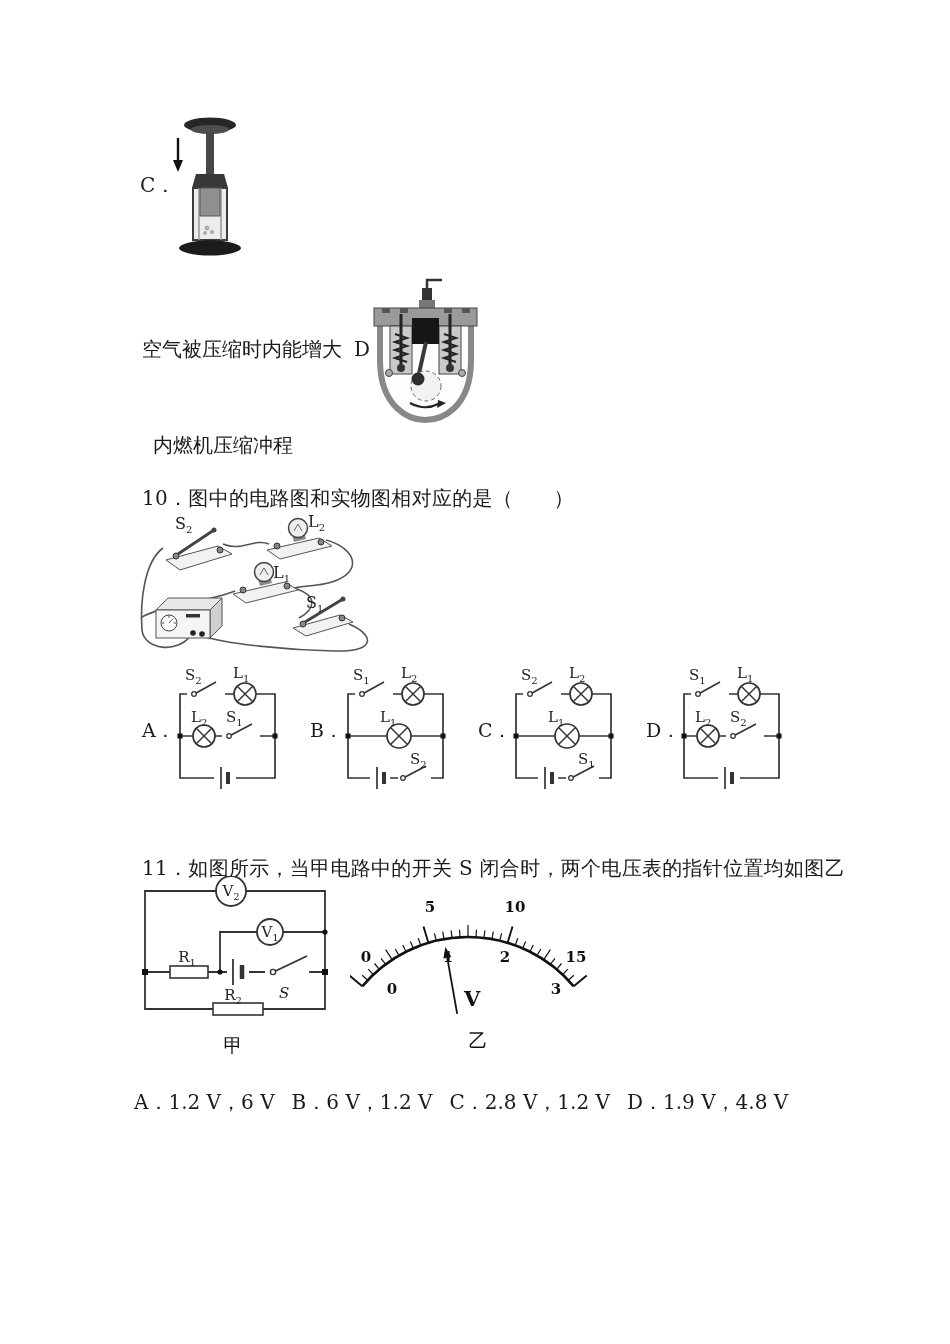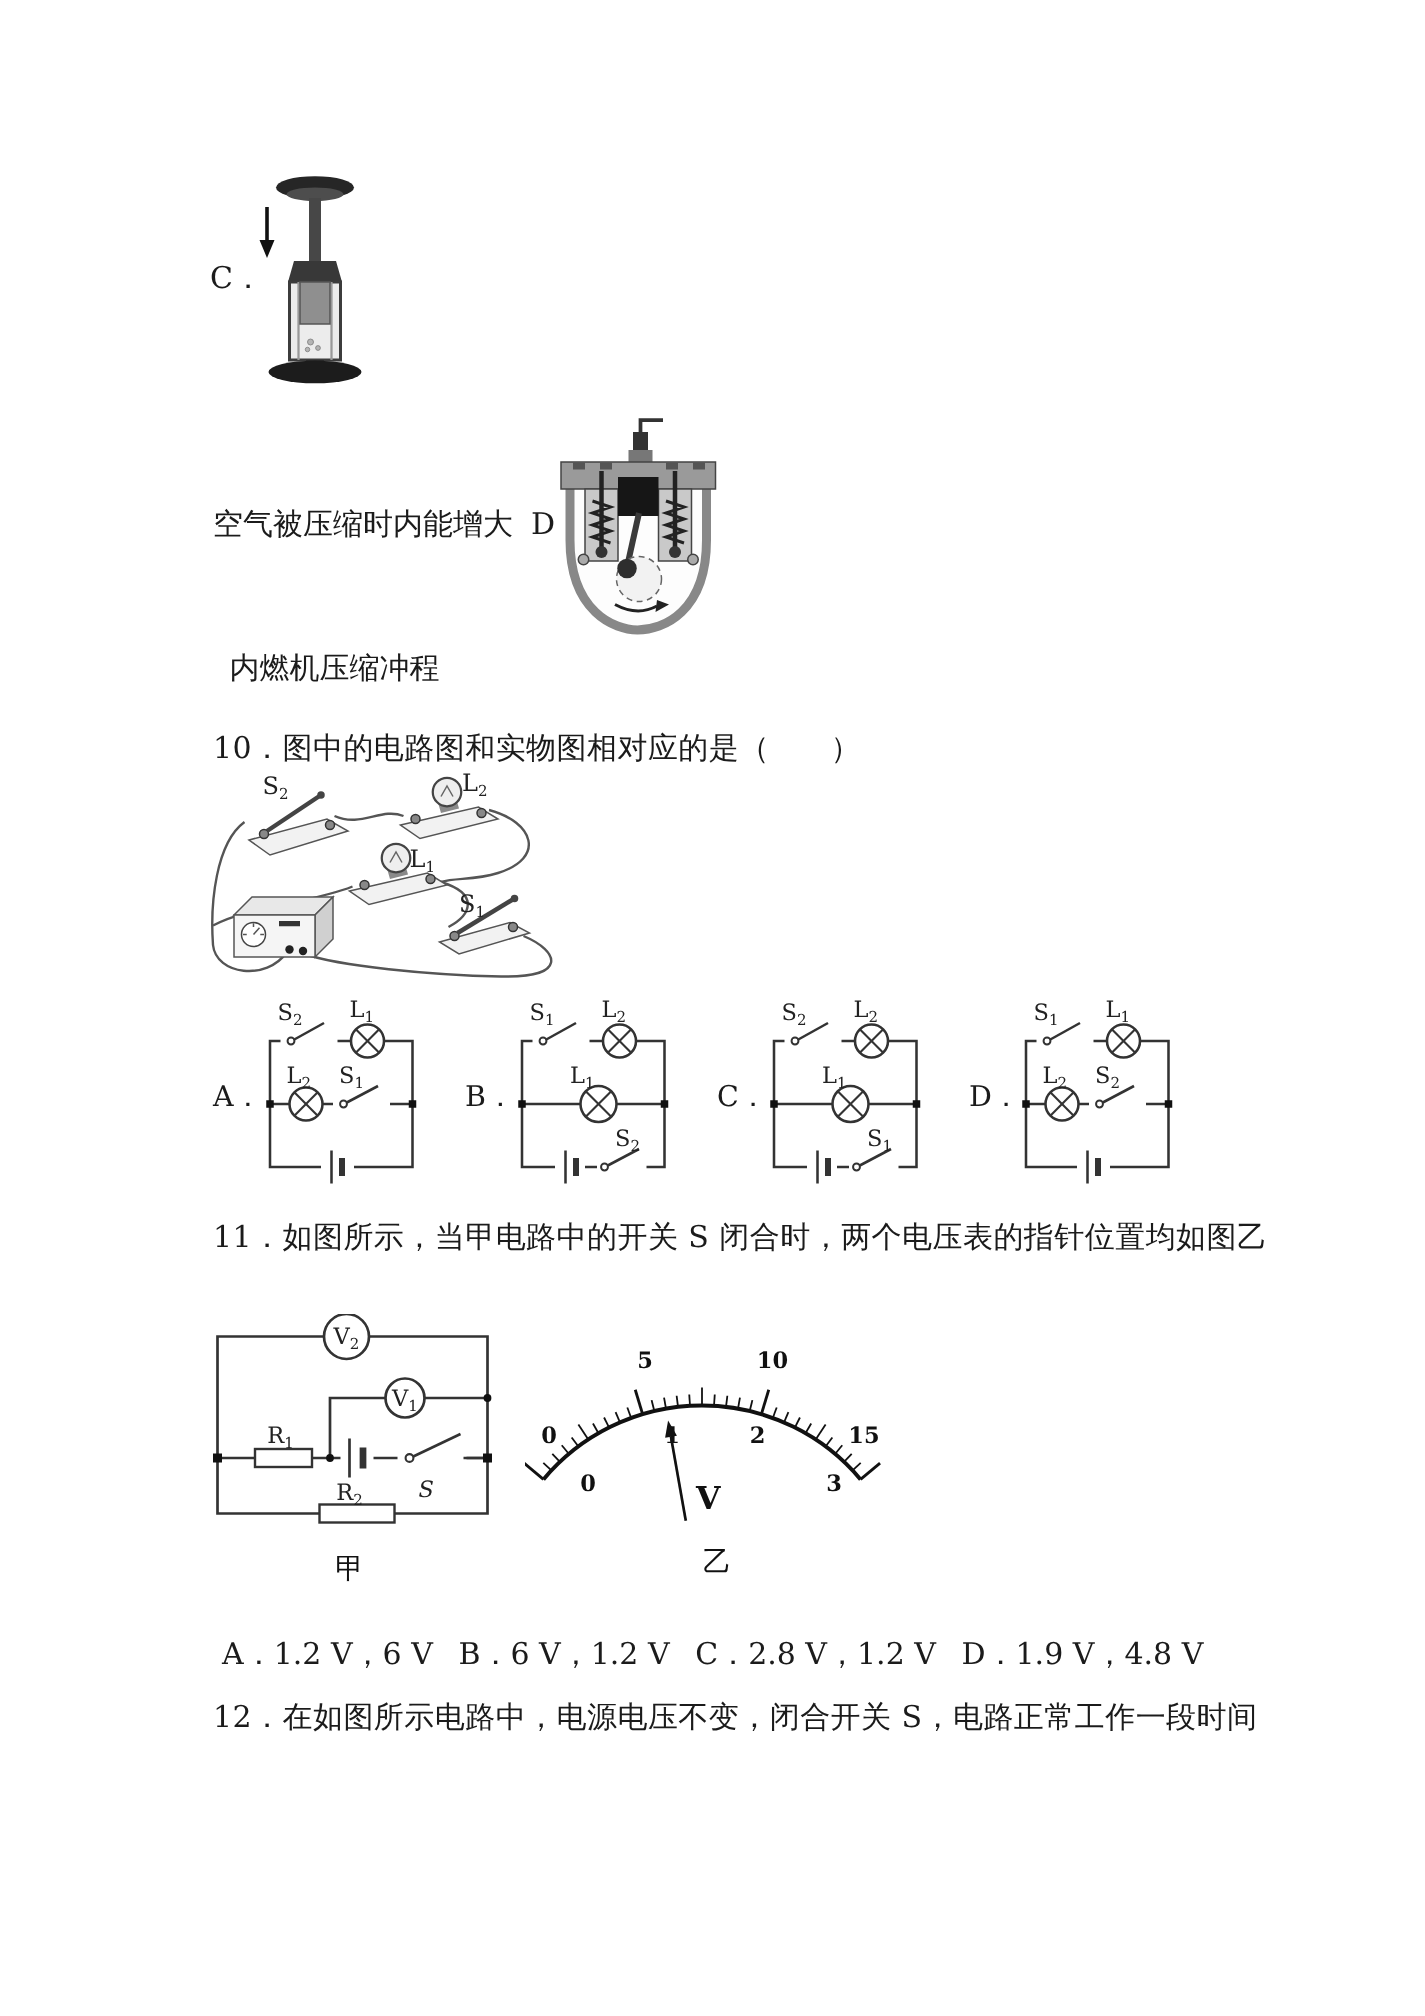--- a/index.html
+++ b/index.html
@@ -292,7 +292,7 @@
     </div>
   </div>
 
-<div class="abs qtext" style="left:142px;top:806px">
+<div class="abs qtext" style="left:142px;top:850px">
   <div>11．如图所示，当甲电路中的开关 S 闭合时，两个电压表的指针位置均如图乙</div>
 </div>
 

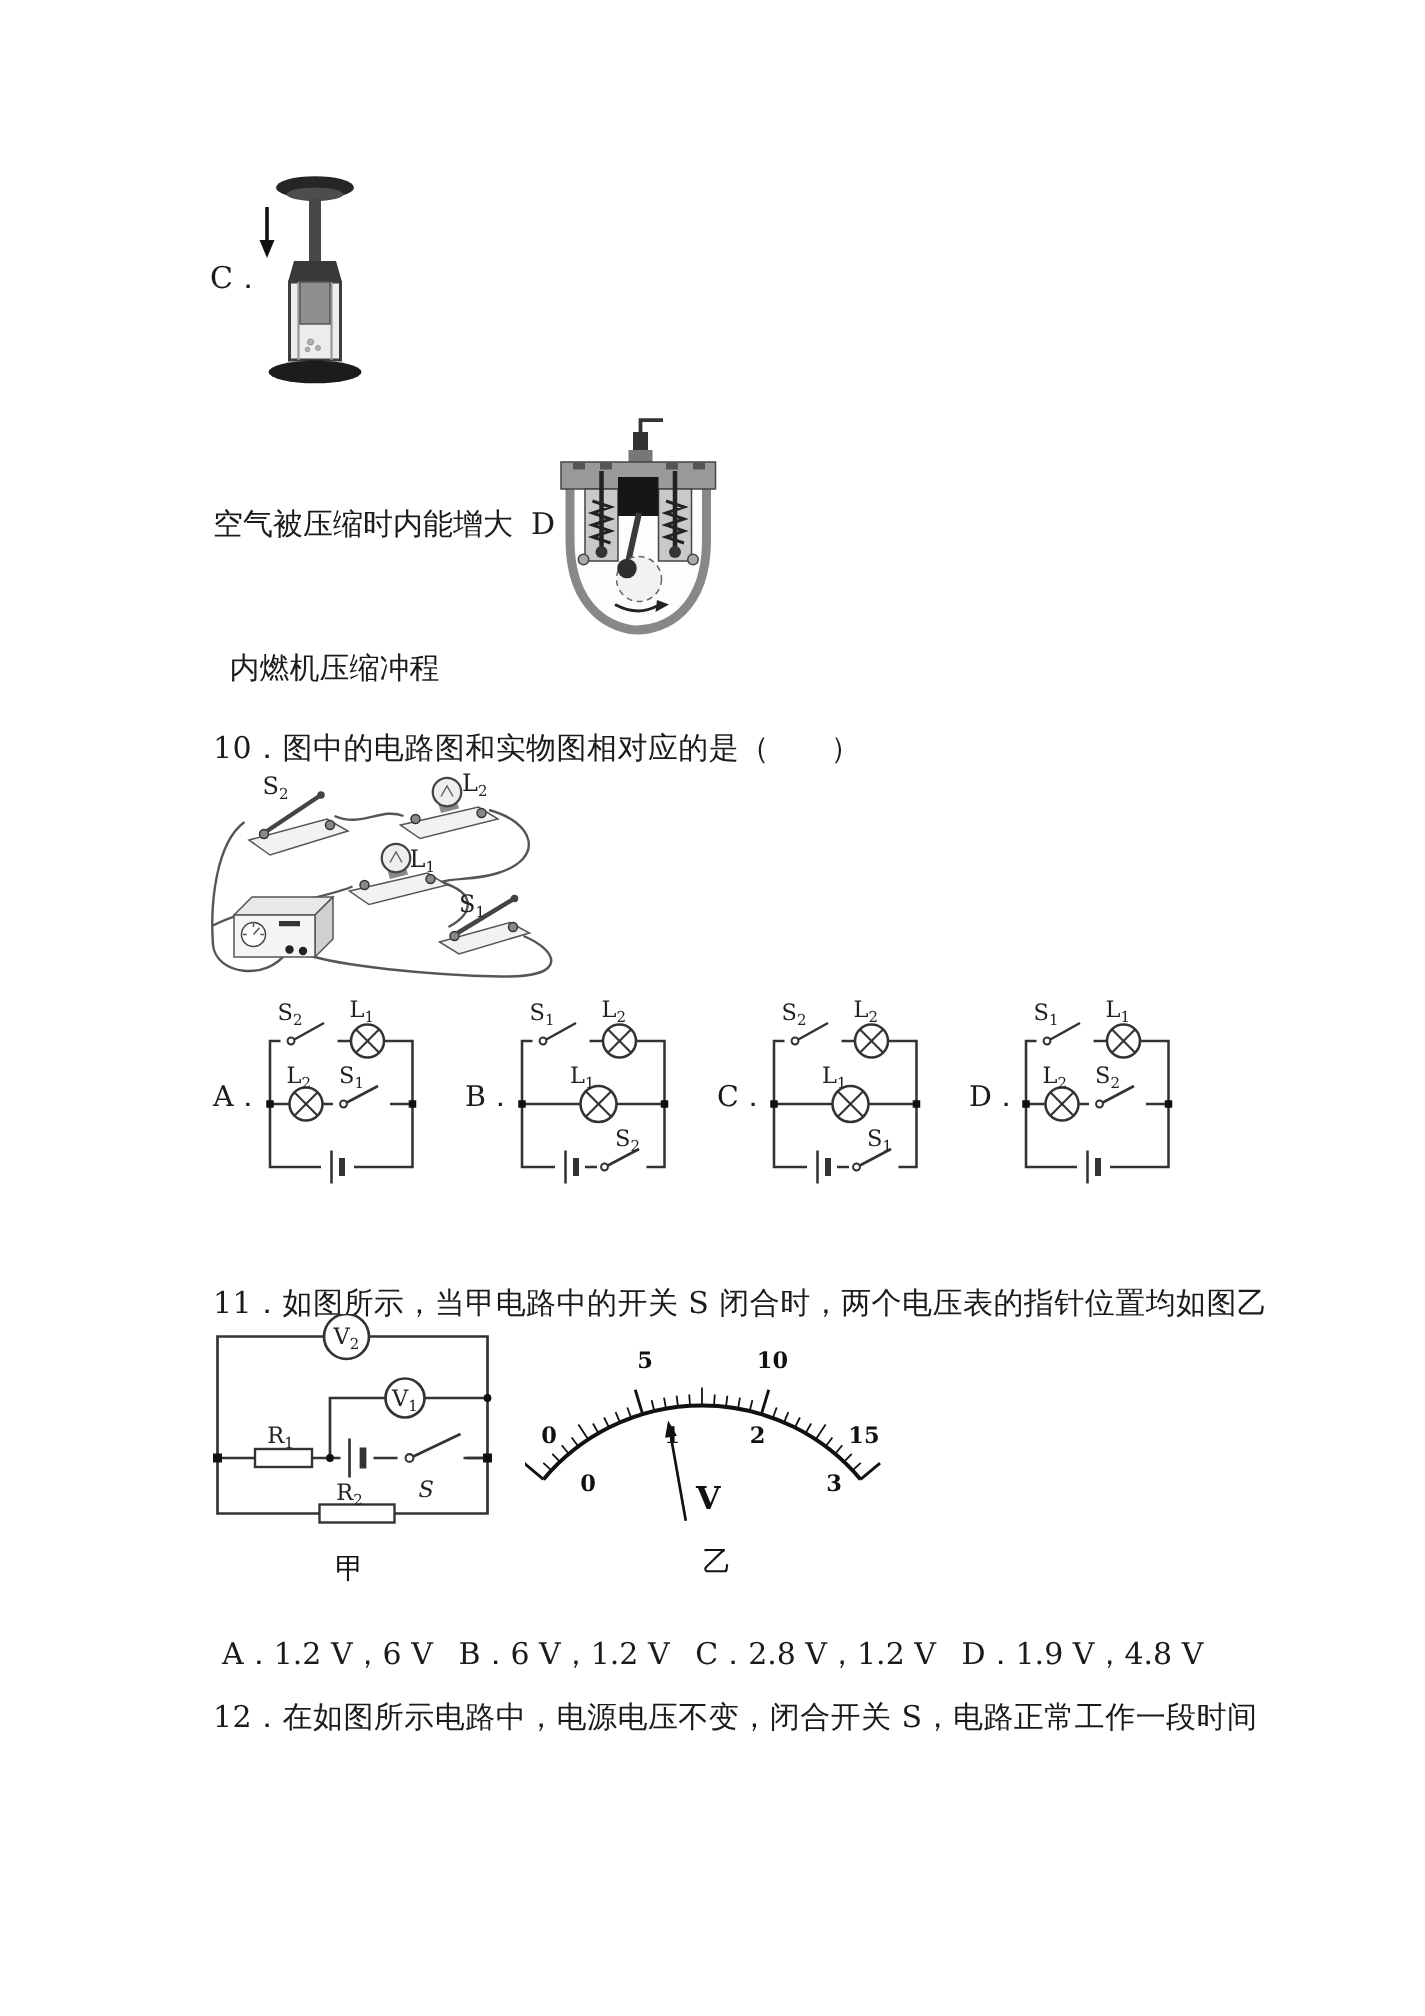--- a/index.html
+++ b/index.html
@@ -370,7 +370,7 @@
       <text class="cncap" x="128" y="165" text-anchor="middle">乙</text>
     </svg></div>
 
-<div id="q11-choices" class="abs" style="left:148px;top:1089px">
+<div id="q11-choices" class="abs" style="left:134px;top:1089px">
     <span class="choice"><span>A．</span><span>1.2 V，6 V</span></span>
     <span class="choice"><span>B．</span><span>6 V，1.2 V</span></span>
     <span class="choice"><span>C．</span><span>2.8 V，1.2 V</span></span>

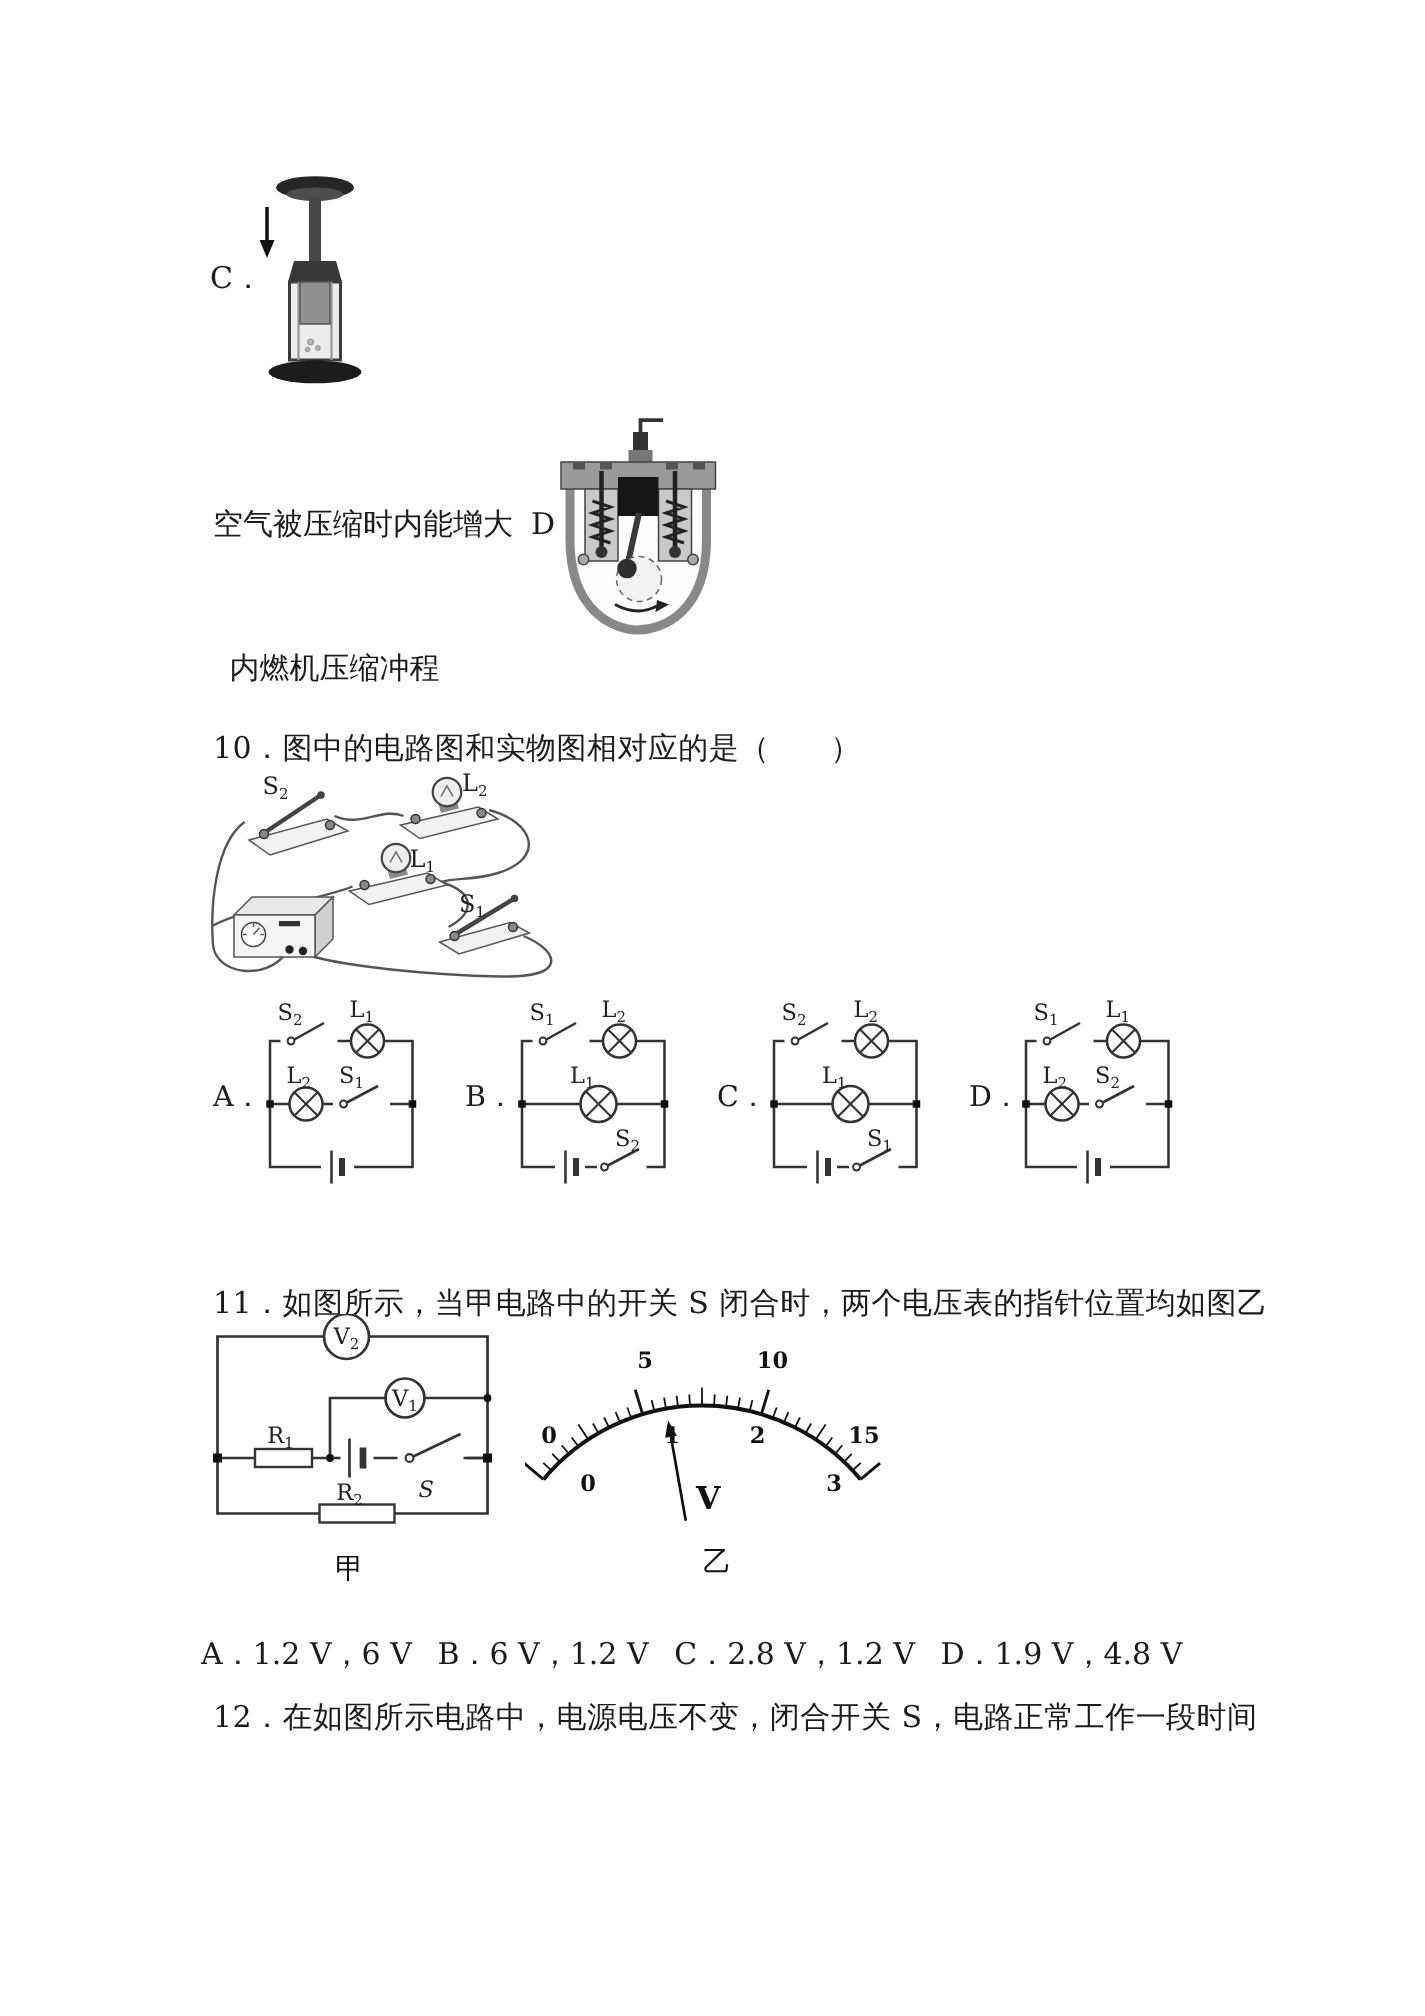--- a/index.html
+++ b/index.html
@@ -378,7 +378,6 @@
   </div>
 
 <div class="abs qtext" style="left:142px;top:1126px">
-  <div>12．在如图所示电路中，电源电压不变，闭合开关 S，电路正常工作一段时间</div>
 </div>
 
 </body></html>

